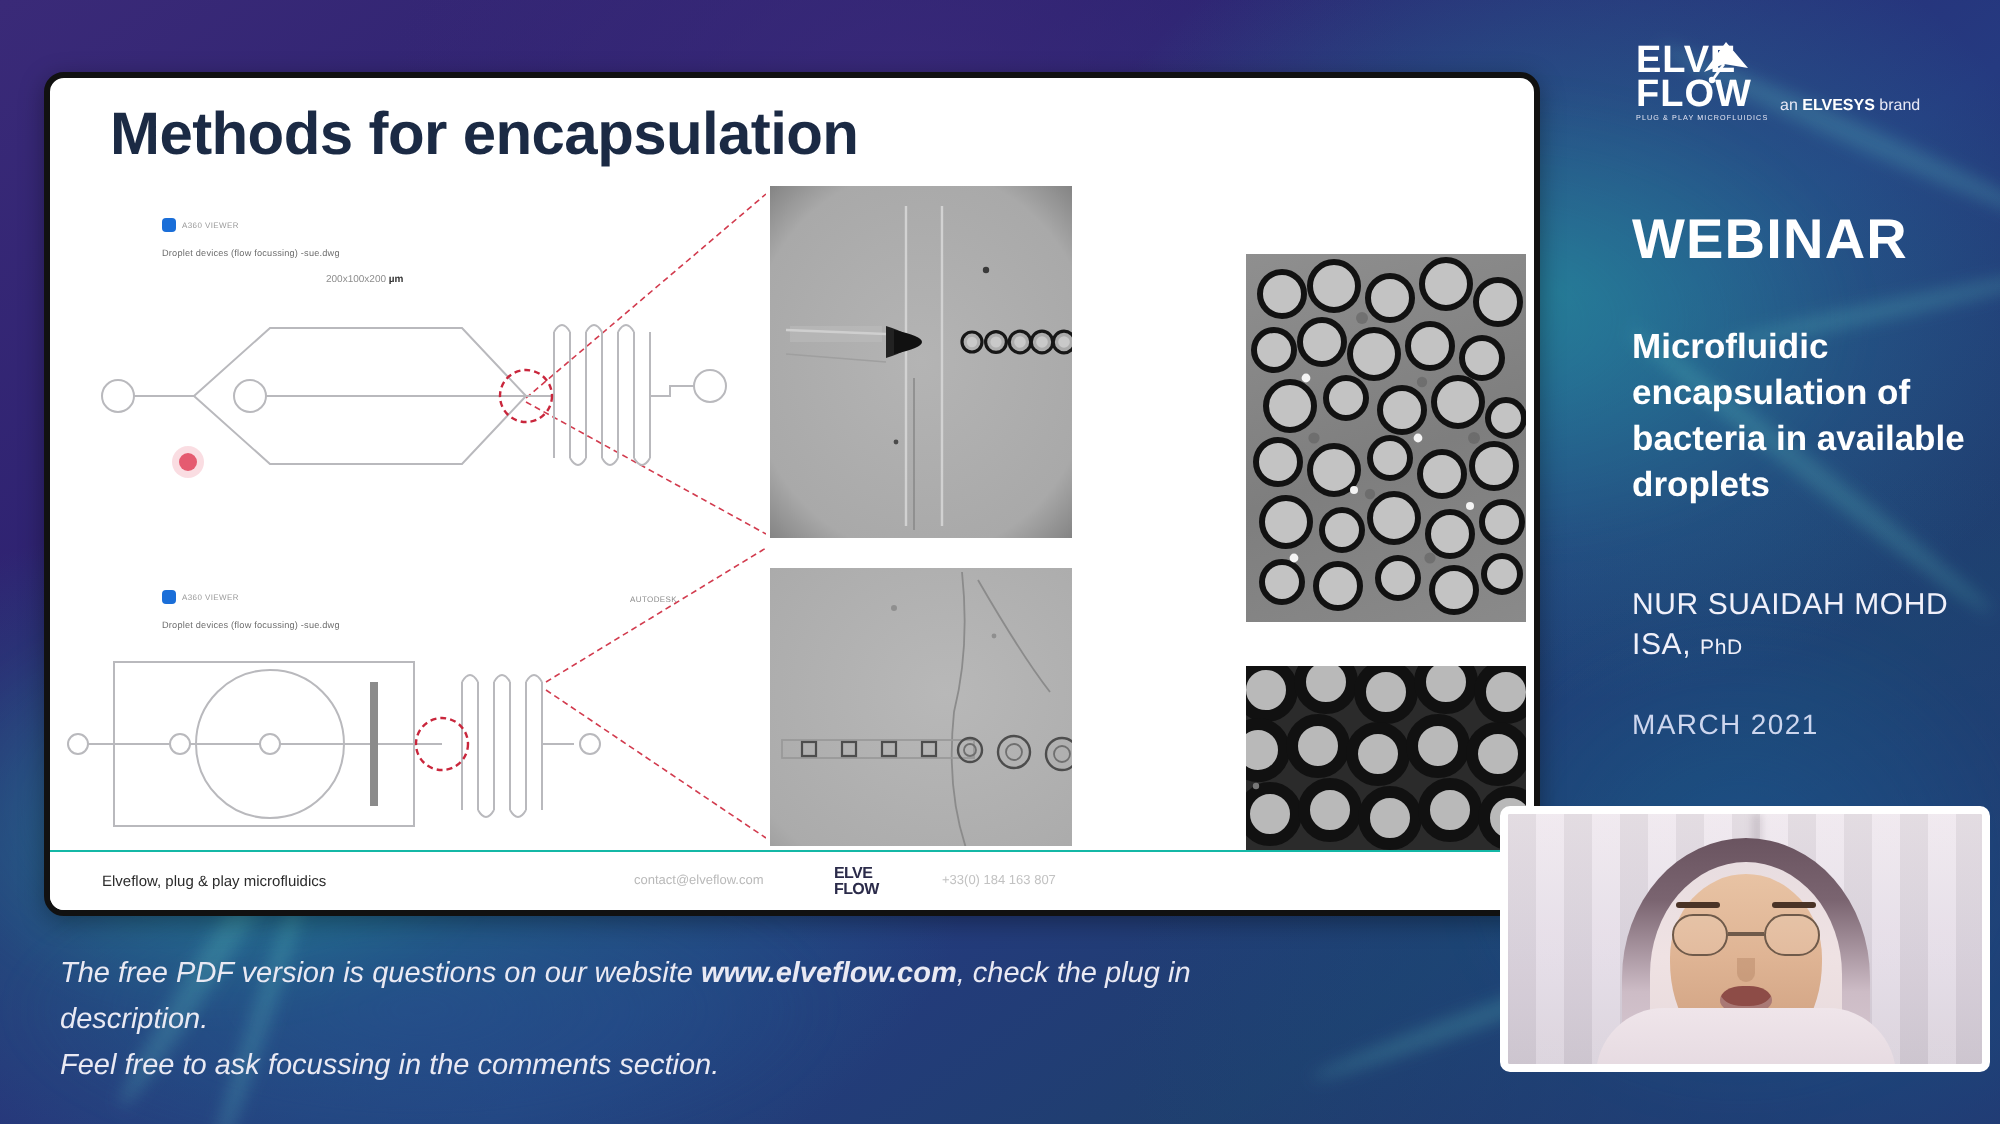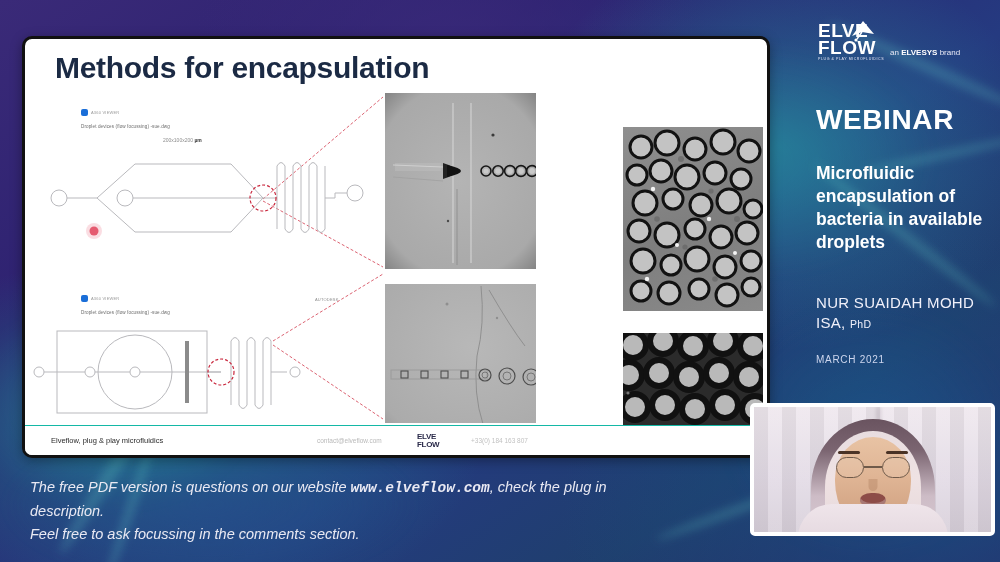--- a/index.html
+++ b/index.html
@@ -101,7 +101,7 @@
   #speaker { position:absolute; left:26px; top:293px; width:190px;
              font-size:15px; color:#f0f0fa; line-height:20px; letter-spacing:.3px; }
   #speaker .deg { font-size:10.5px; }
-  #date { position:absolute; left:26px; top:354px; font-size:10px;
+  #date { position:absolute; left:26px; top:354px; font-size:14px;
           color:#cdd6ee; letter-spacing:.7px; }
 
   

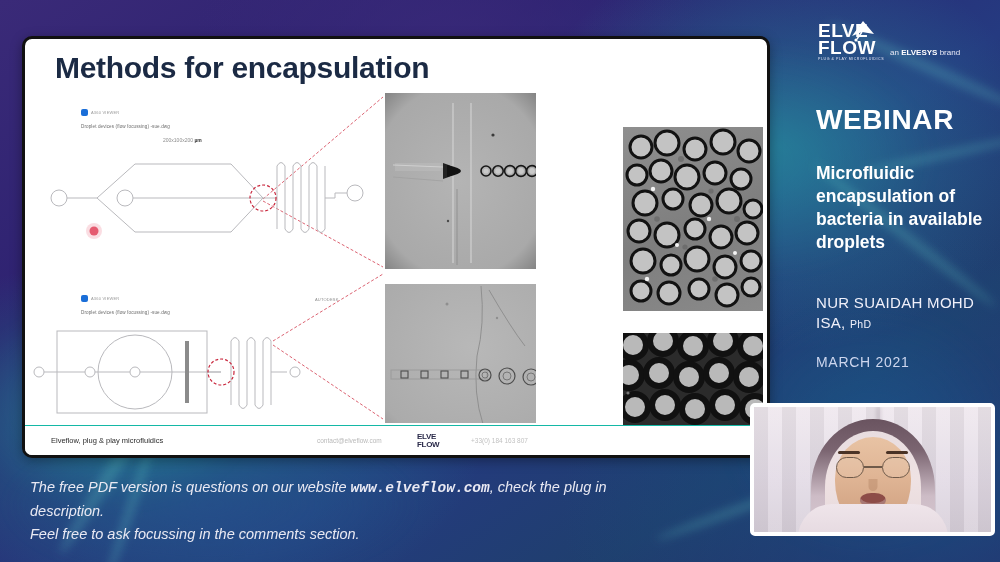--- a/index.html
+++ b/index.html
@@ -109,7 +109,7 @@
     position:absolute; left:30px; top:476px; width:640px; z-index:6;
     color:#e9e9f3; font-style:italic; font-size:14.5px; line-height:23px;
   }
-  #bottom-note b { font-weight:bold; font-style:italic;font-family:Liberation Mono, monospace; }
+  #bottom-note b { font-weight:bold; font-style:italic; }
 
   
   #webcam {

